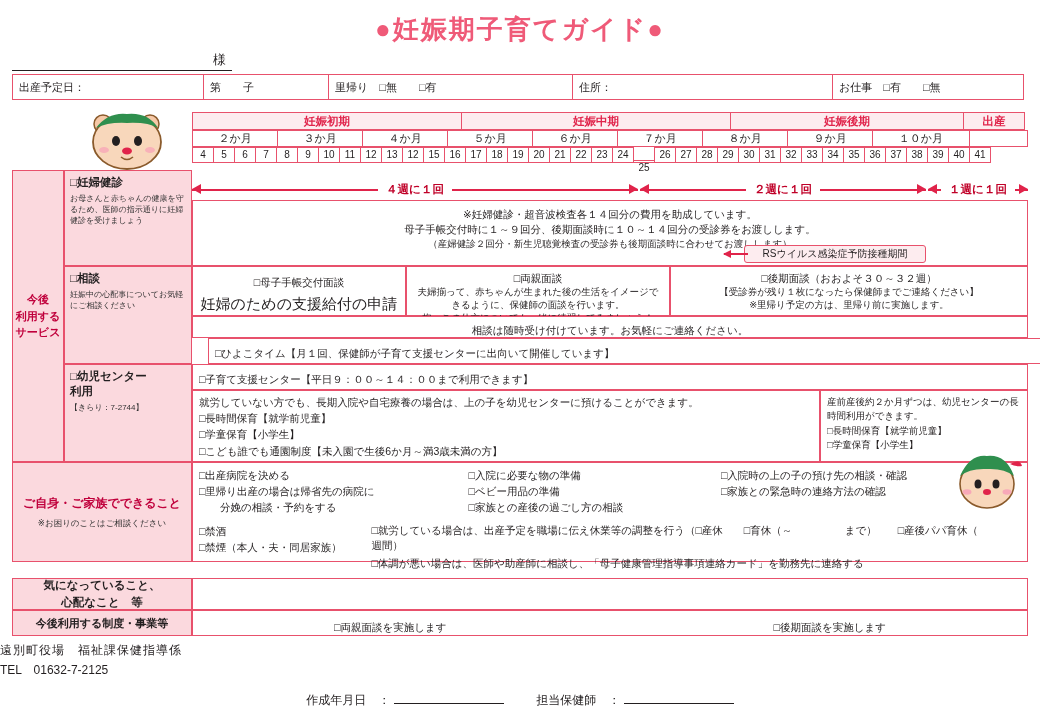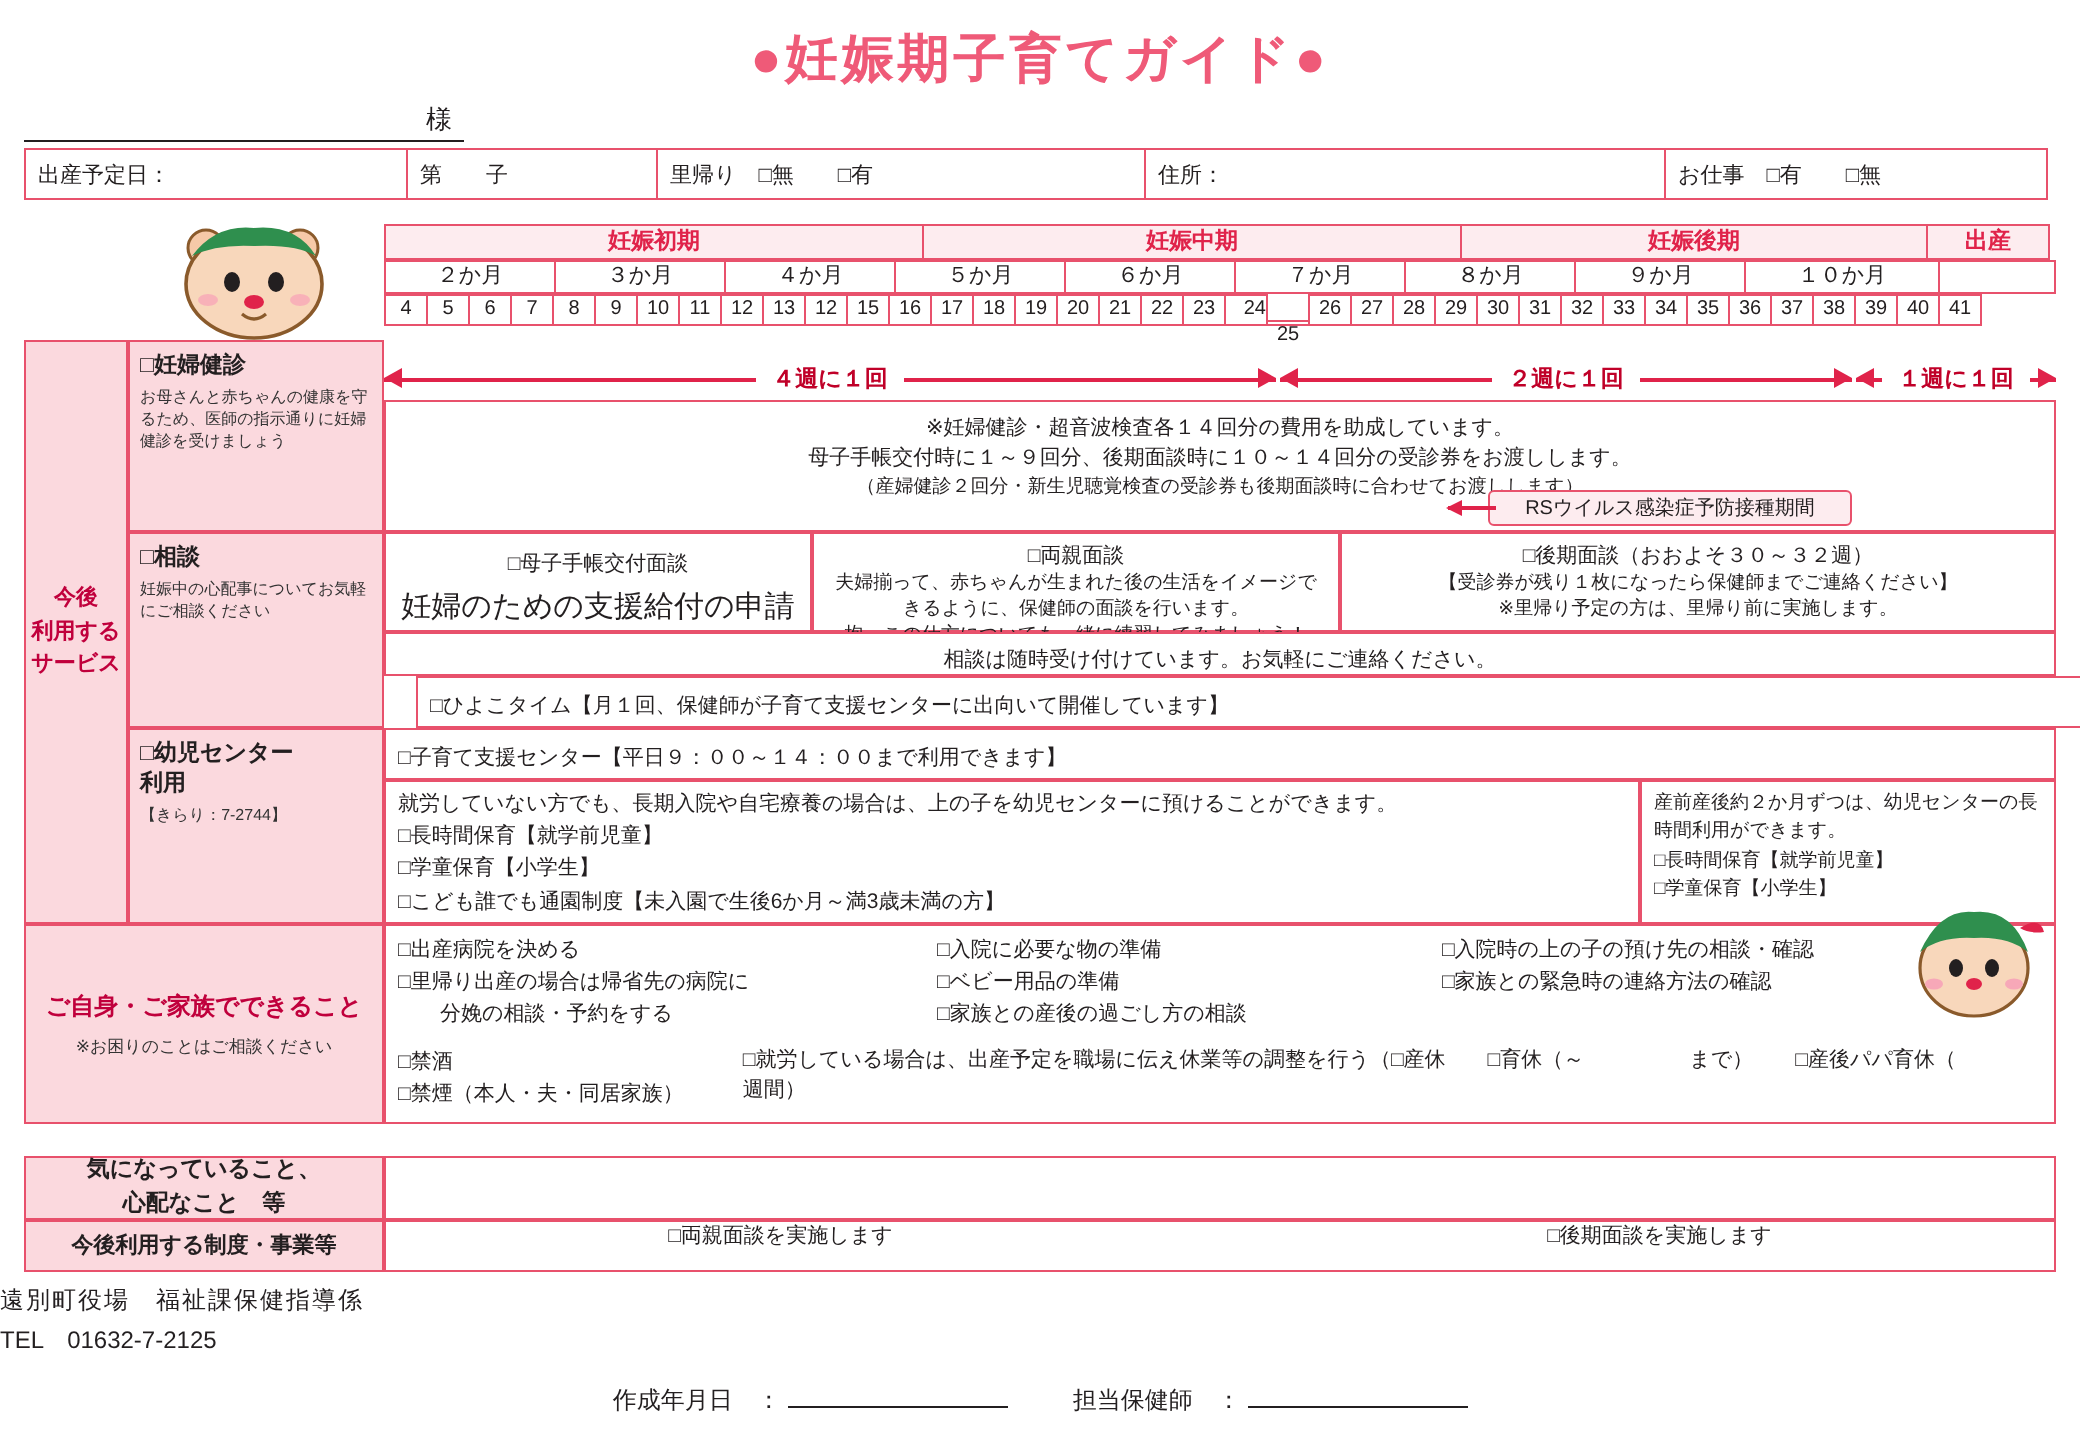--- a/index.html
+++ b/index.html
@@ -242,7 +242,7 @@
         <div style="width: 22px;">21</div>
         <div style="width: 22px;">22</div>
         <div style="width: 22px;">23</div>
-        <div style="width: 22px; text-align: right;">24</div>
+        <div style="width: 22px;">24</div>
         <div style="width: 22px; margin-top: 13px;">25</div>
         <div style="width: 22px;">26</div>
         <div style="width: 22px;">27</div>

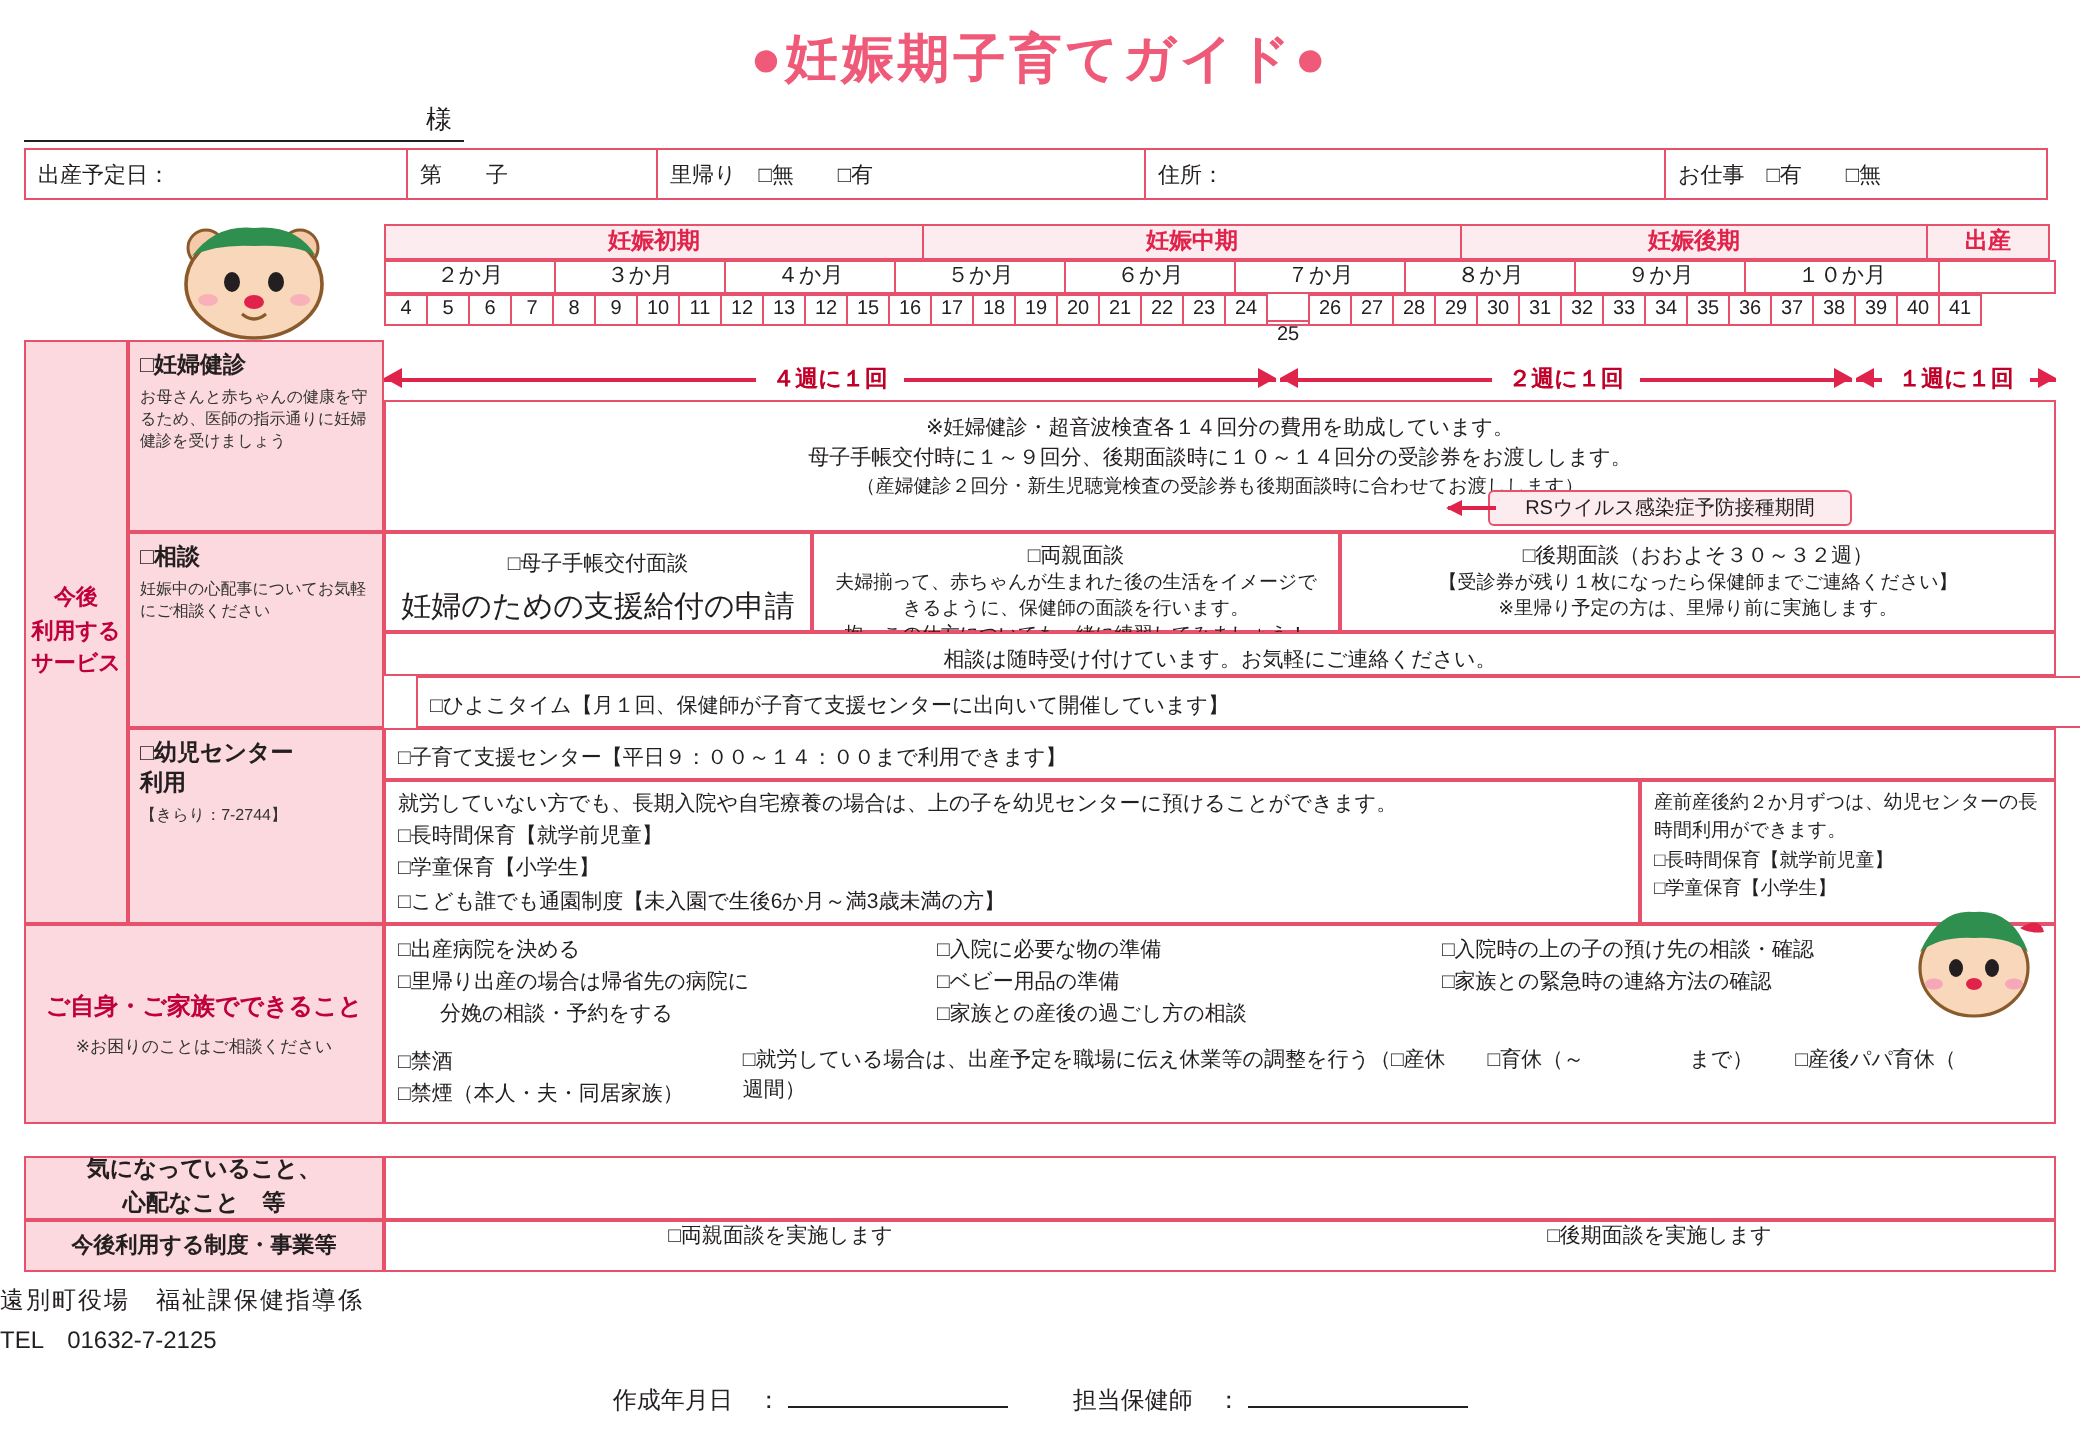--- a/index.html
+++ b/index.html
@@ -390,6 +390,7 @@
         </div>
       <div style="width:650px">
         <div>□就労している場合は、出産予定を職場に伝え休業等の調整を行う（□産休　　□育休（～　　　　　まで）　　□産後パパ育休（　　　週間）</div>
+        <div style="margin-top:3px">□体調が悪い場合は、医師や助産師に相談し、「母子健康管理指導事項連絡カード」を勤務先に連絡する</div>
       </div>
     </div>
   </div>

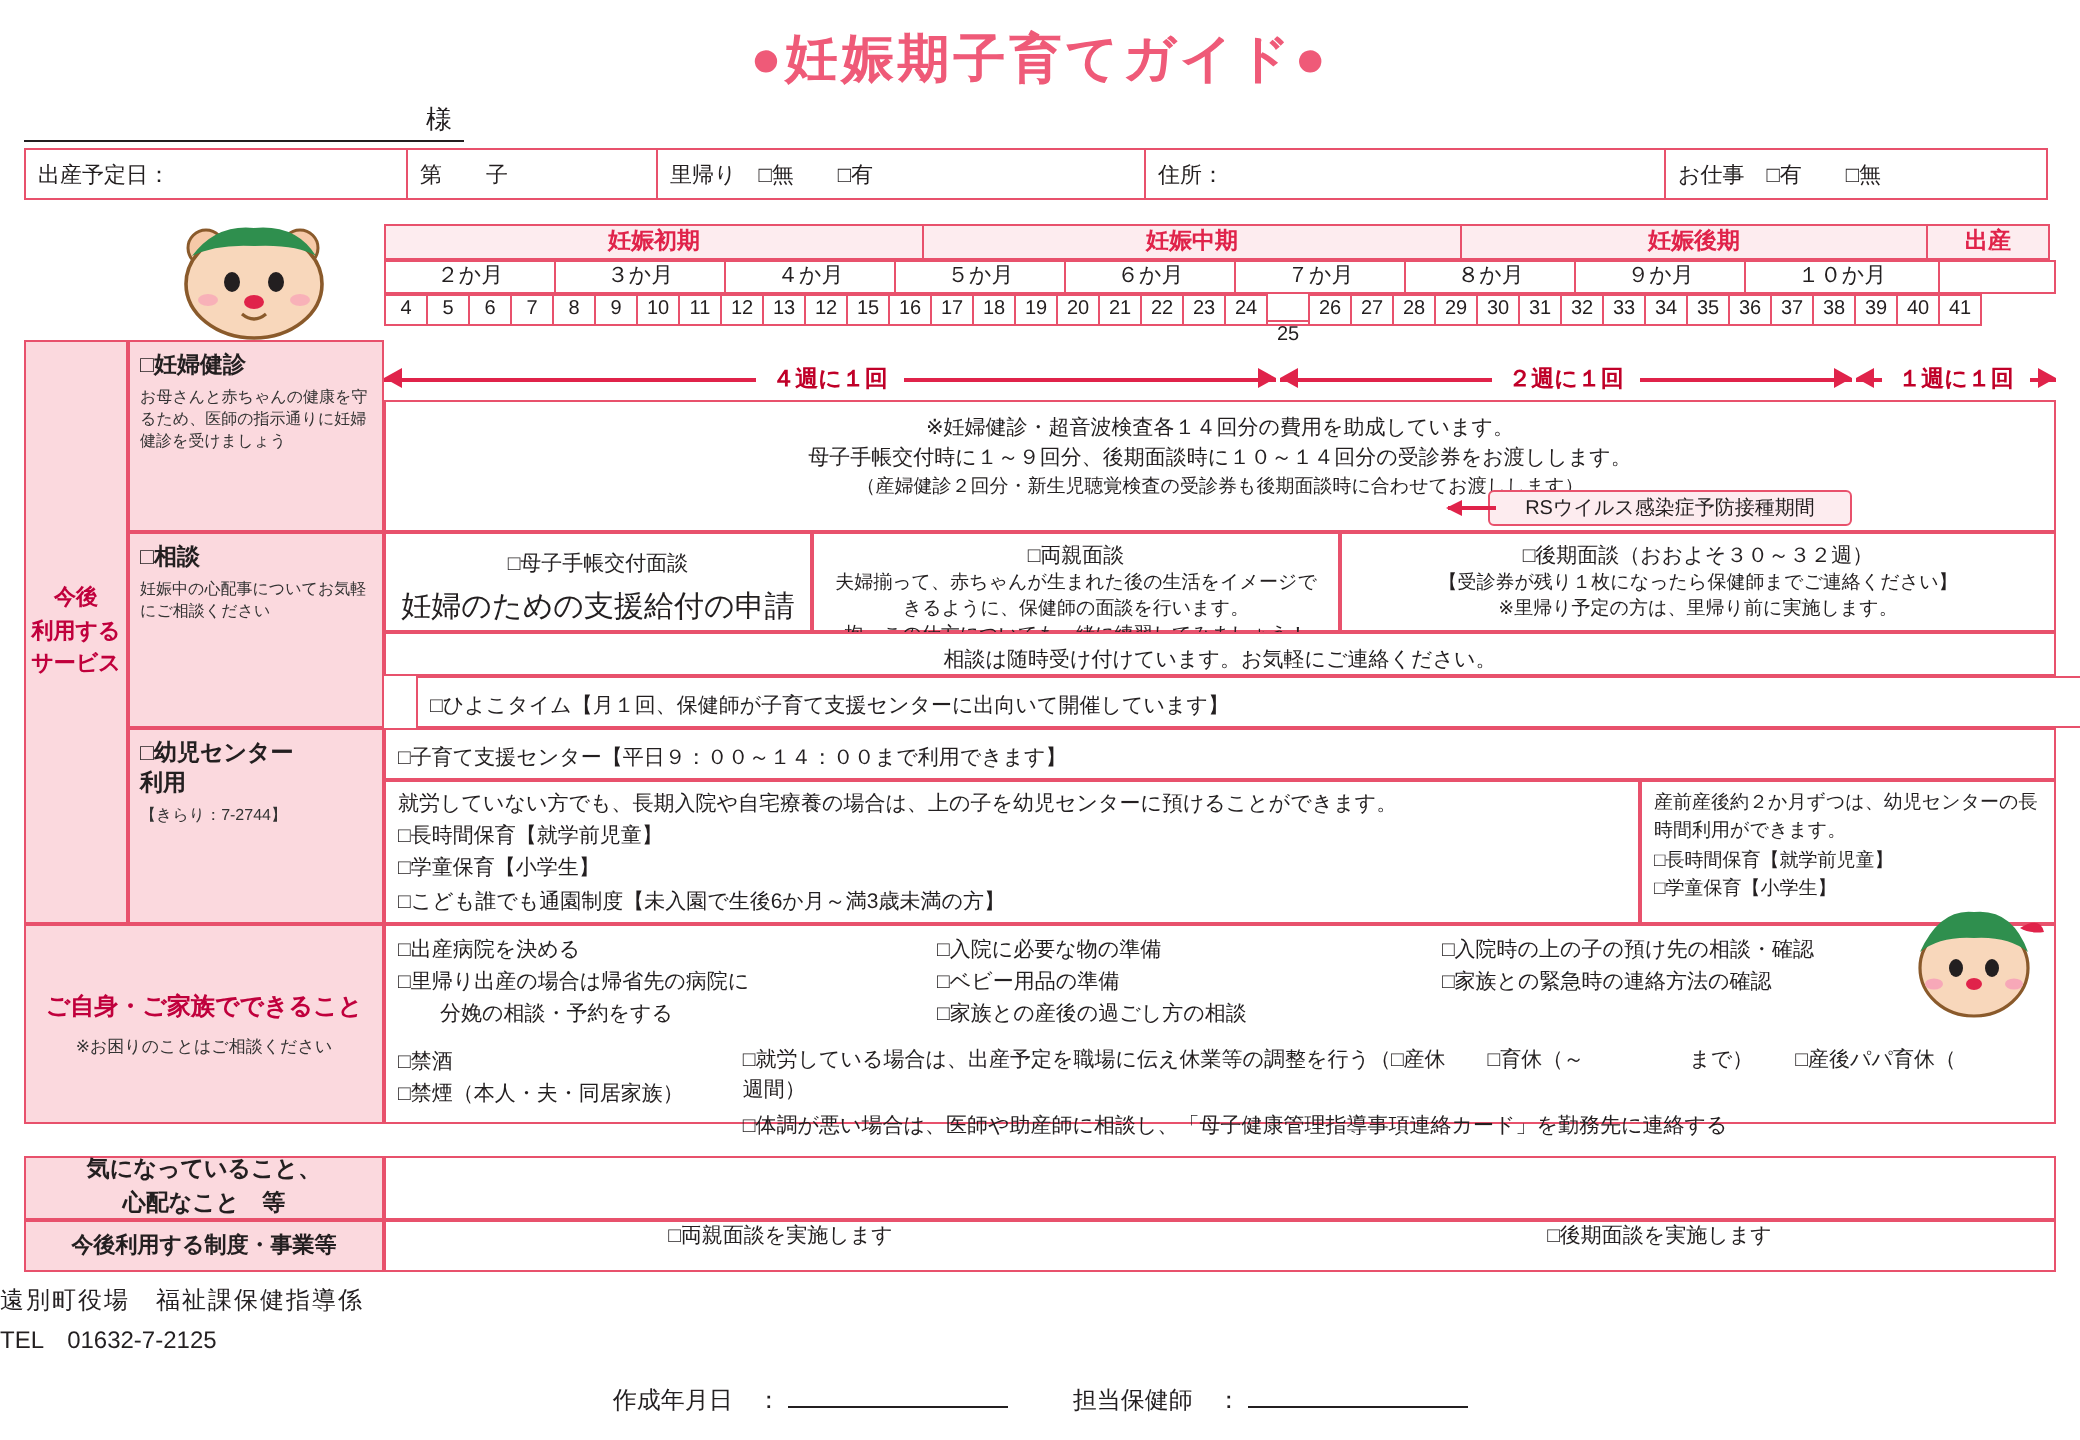--- a/index.html
+++ b/index.html
@@ -415,7 +415,7 @@
   <div class="bot-label" style="top:610px;height:26px;font-size:11px;">
     <span>今後利用する制度・事業等</span>
   </div>
-  <div class="bot-cell" style="top:610px;height:26px;display:flex;align-items:flex-start;gap:45px;">
+  <div class="bot-cell" style="top:610px;height:26px;display:flex;align-items:flex-end;gap:45px;">
     <span style="width:50%;text-align:center;font-size:10.5px">□両親面談を実施します</span>
     <span style="width:50%;text-align:center;font-size:10.5px">□後期面談を実施します</span>
   </div>

